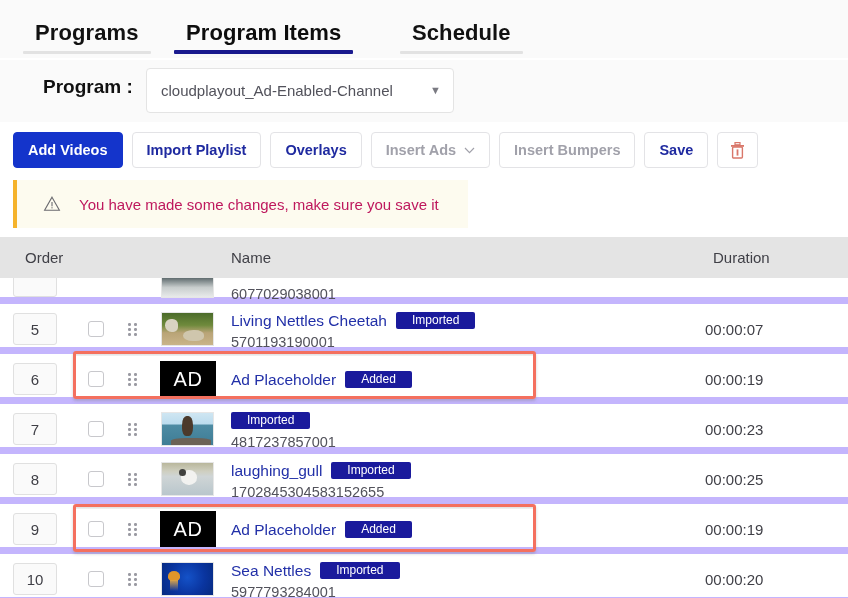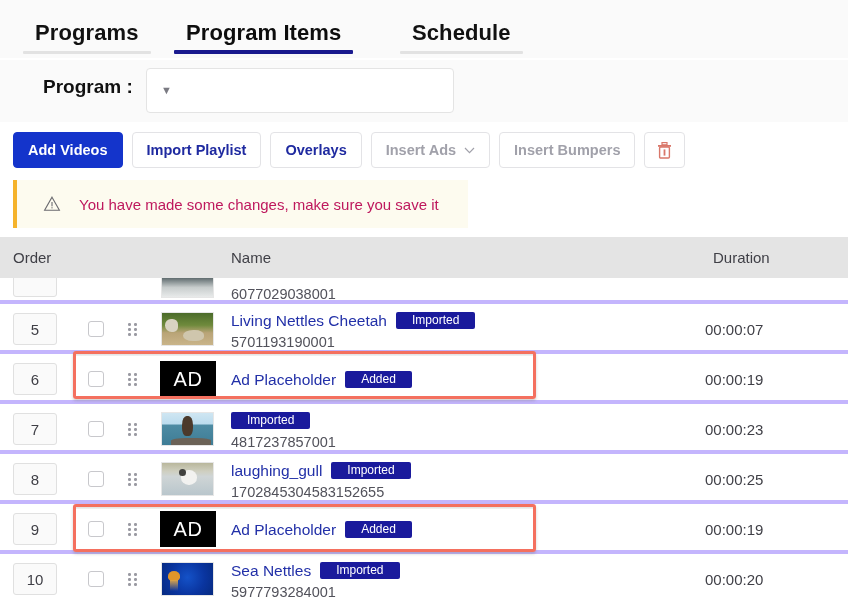--- a/index.html
+++ b/index.html
@@ -234,6 +234,7 @@
   <div class="program-row"></div>
   <div class="program-label">Program :</div>
   <div class="program-select">
+    <span class="val">cloudplayout_Ad-Enabled-Channel</span>
     <span class="caret">▼</span>
   </div>
 

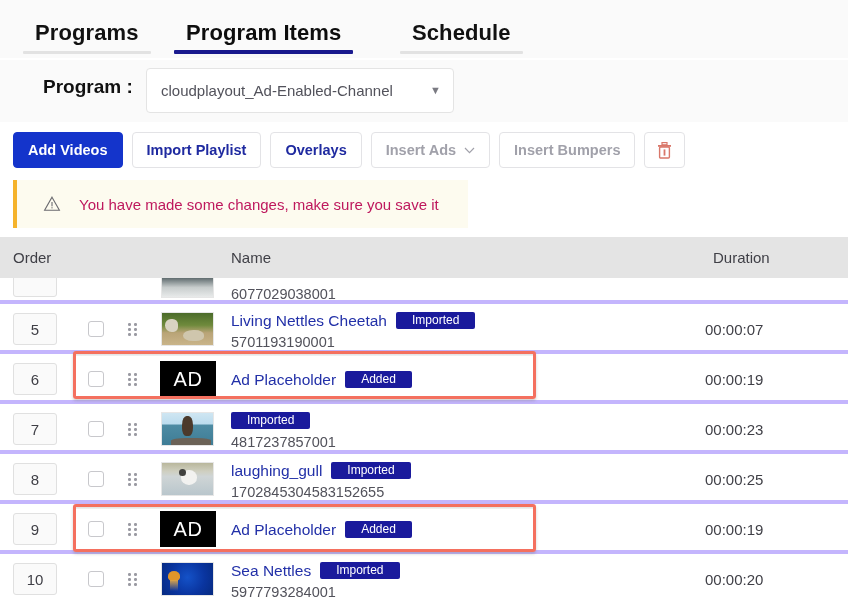--- a/index.html
+++ b/index.html
@@ -259,6 +259,9 @@
     <div class="tbtn disabled">
       <span>Insert Bumpers</span>
     </div>
+    <div class="tbtn">
+      <span>Save</span>
+    </div>
     <div class="tbtn icon-btn">
       <span class="trash">
         <svg width="15" height="17" viewBox="0 0 15 17">

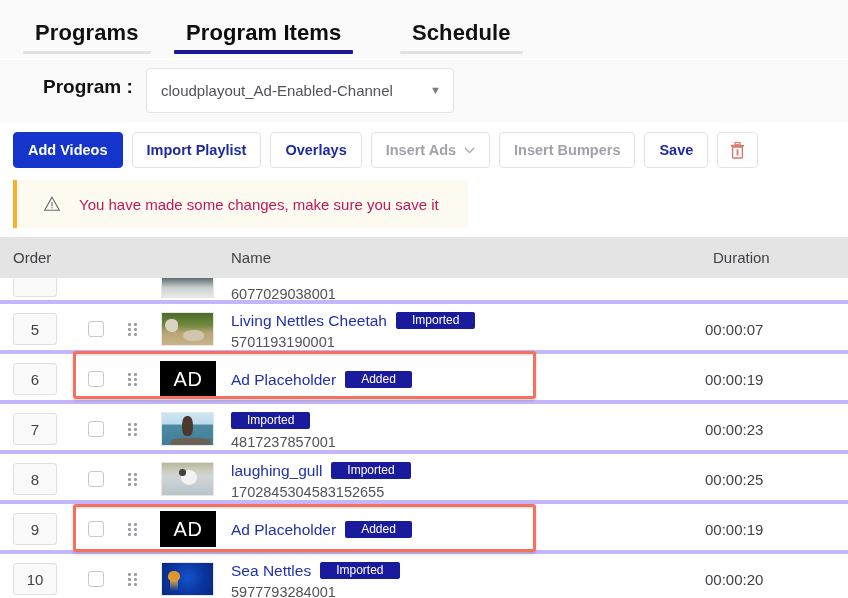--- a/index.html
+++ b/index.html
@@ -92,7 +92,7 @@
     background: #e4e4e4;
   }
   .thead .th { position: absolute; top: 12px; font-size: 15px; color: #3f3f46; }
-  .th-order { left: 13px; }
+  .th-order { left: 25px; }
   .th-name  { left: 231px; }
   .th-dur   { left: 713px; }
 

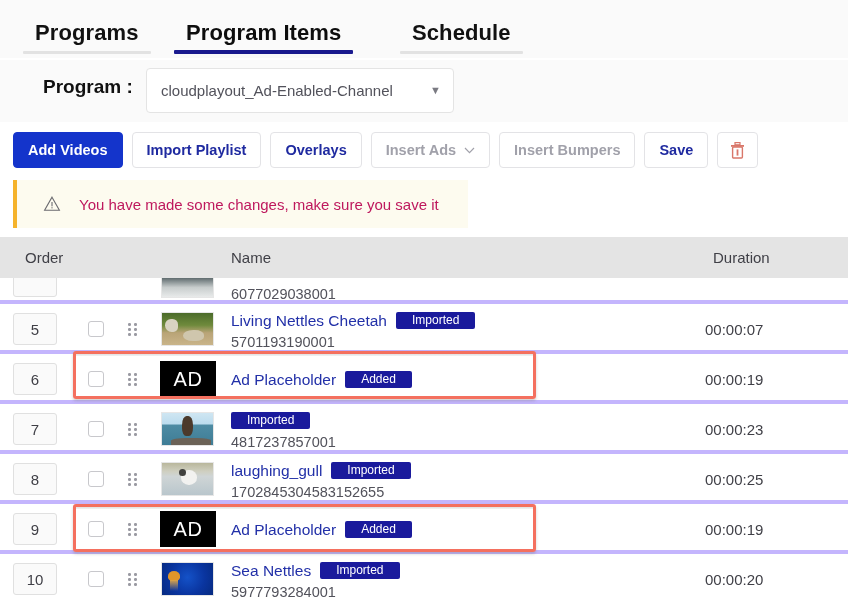--- a/index.html
+++ b/index.html
@@ -102,7 +102,7 @@
   }
   .row {
     position: relative; width: 848px; height: 50px;
-    border-bottom: 4px solid #c4b5fd;
+    border-bottom: 7px solid #c4b5fd;
     background: #fff;
   }
   .row.clipped { height: 26px; }

